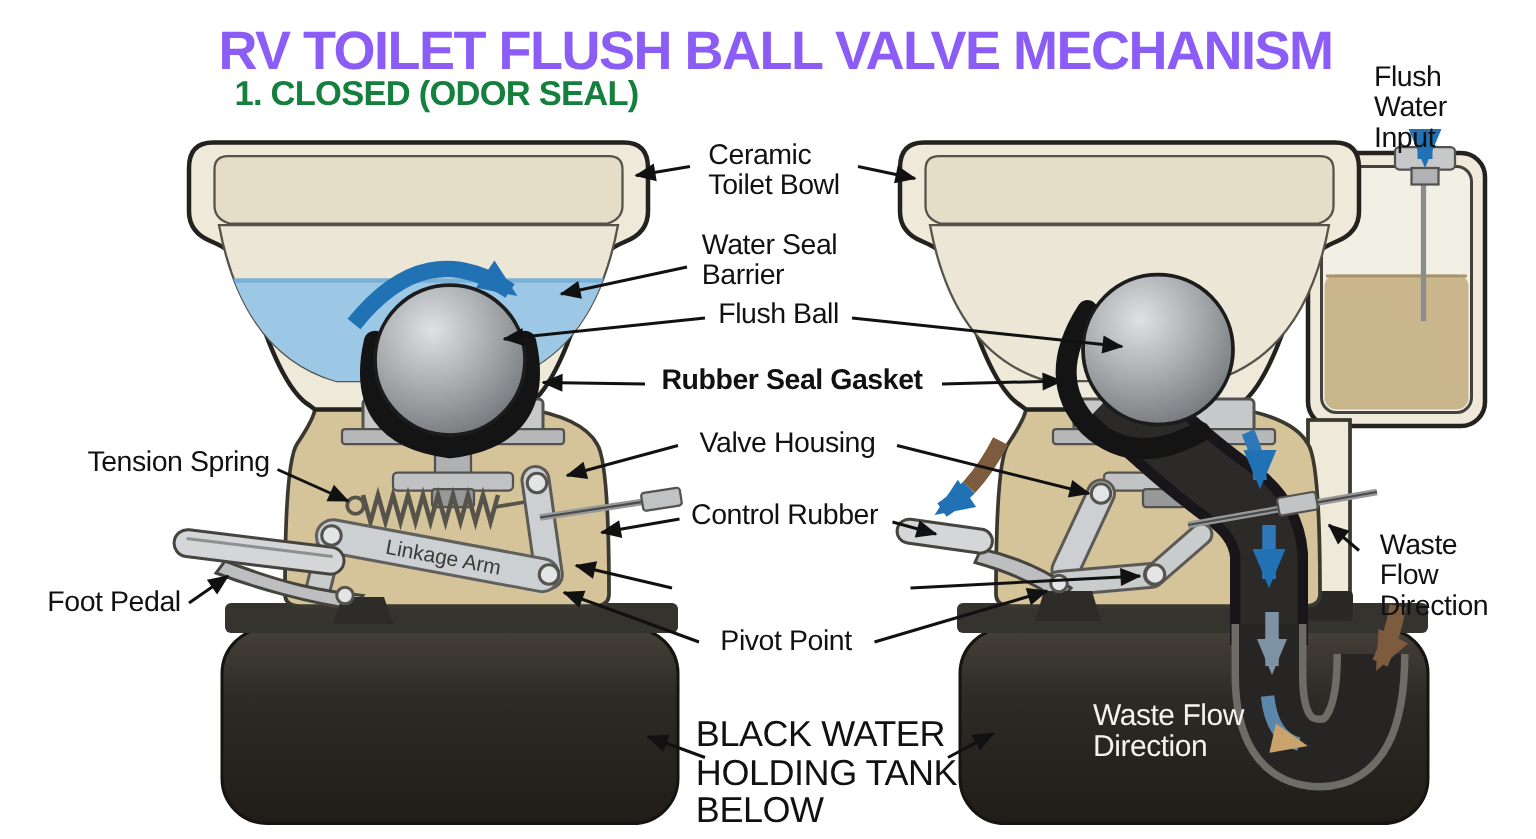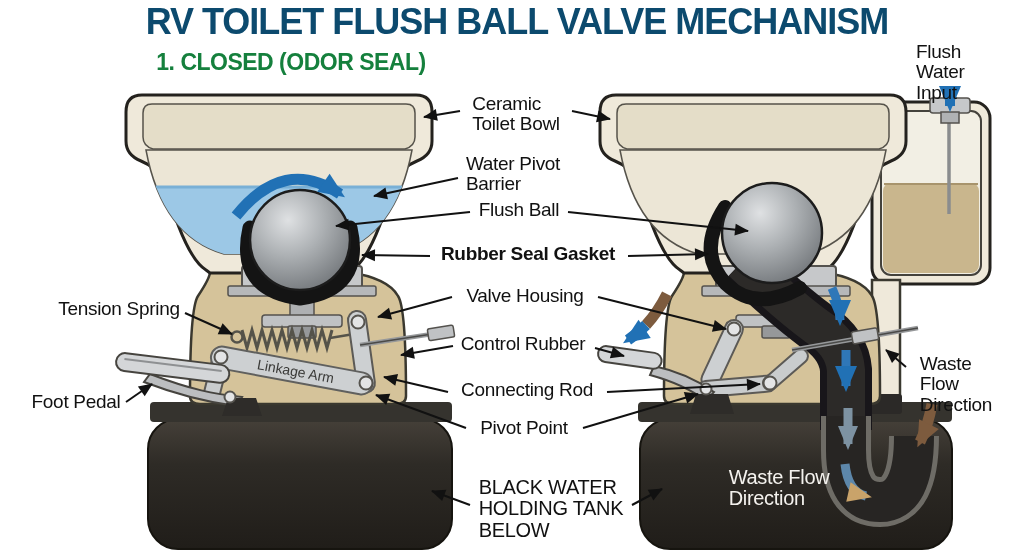--- a/index.html
+++ b/index.html
@@ -11,8 +11,8 @@
   .lbl.bold{font-weight:700;}
   .lbl.caps{font-size:20px;}
   .lbl.white{color:#f4f2ee;font-size:20px;}
-  .title{position:absolute;transform:translateX(-50%);color:#0c4a6e;text-align:center;
-         font:700 36px/1 "Liberation Sans",sans-serif;letter-spacing:-1px;white-space:nowrap;}
+  .title{position:absolute;transform:translateX(-50%);color:#8b5cf6;text-align:center;
+         font:700 36px/1 "Liberation Sans",sans-serif;letter-spacing:-1px;white-space:nowrap;margin-top:12px;}
   .heading{position:absolute;transform:translateX(-50%);color:#15803d;
          font:700 23px/1 "Liberation Sans",sans-serif;letter-spacing:-0.5px;white-space:nowrap;}
 </style>

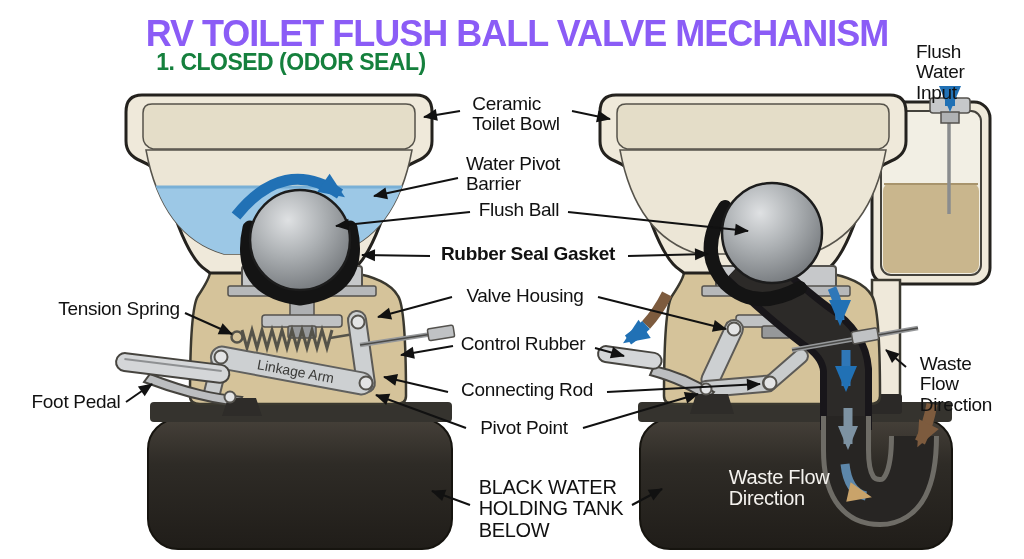--- a/index.html
+++ b/index.html
@@ -240,7 +240,7 @@
 Input</div>
 <div class="lbl" style="left:516px;top:94px">Ceramic
 Toilet Bowl</div>
-<div class="lbl" style="left:513px;top:154px">Water Pivot
+<div class="lbl" style="left:513px;top:154px">Water Seal
 Barrier</div>
 <div class="lbl" style="left:519px;top:200px">Flush Ball</div>
 <div class="lbl" style="left:525px;top:286px">Valve Housing</div>

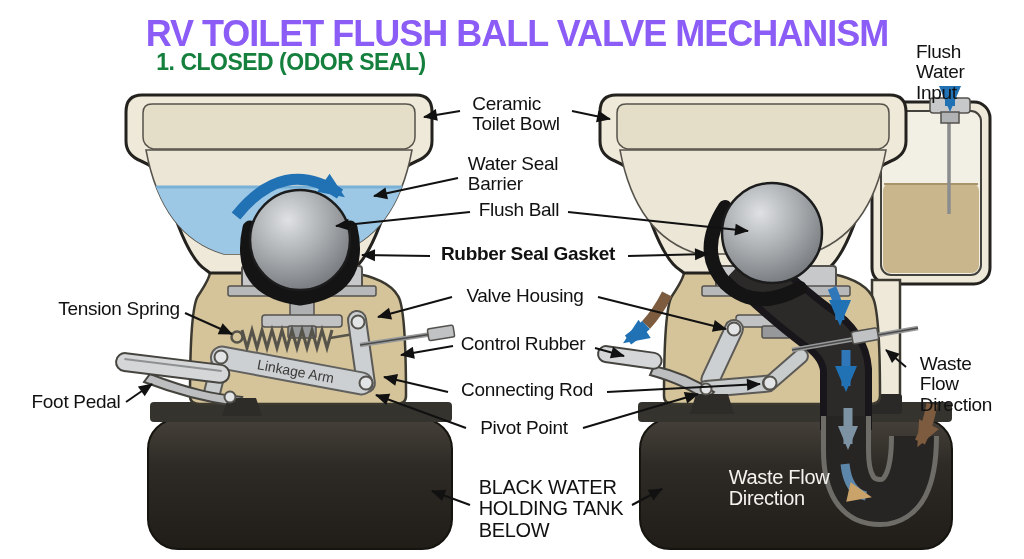--- a/index.html
+++ b/index.html
@@ -246,7 +246,6 @@
 <div class="lbl" style="left:525px;top:286px">Valve Housing</div>
 <div class="lbl bold" style="left:528px;top:244px">Rubber Seal Gasket</div>
 <div class="lbl" style="left:523px;top:334px">Control Rubber</div>
-<div class="lbl" style="left:527px;top:380px">Connecting Rod</div>
 <div class="lbl" style="left:524px;top:418px">Pivot Point</div>
 <div class="lbl" style="left:119px;top:299px">Tension Spring</div>
 <div class="lbl" style="left:76px;top:392px">Foot Pedal</div>

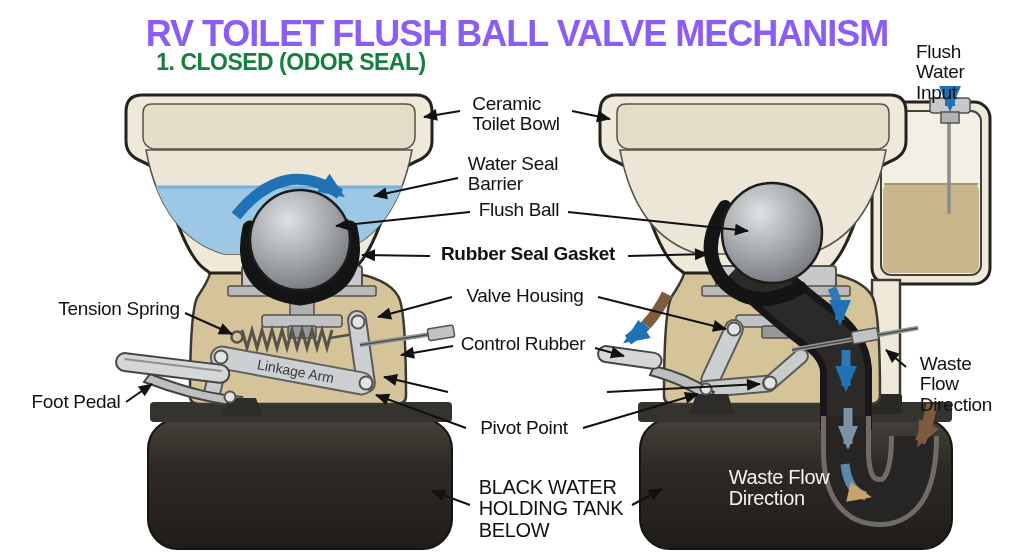--- a/index.html
+++ b/index.html
@@ -9,7 +9,7 @@
   .lbl{position:absolute;transform:translateX(-50%);text-align:left;color:#111;
        font:19px/1.07 "Liberation Sans",sans-serif;white-space:pre-line;letter-spacing:-0.3px;}
   .lbl.bold{font-weight:700;}
-  .lbl.caps{font-size:20px;}
+  .lbl.caps{font-size:24px;}
   .lbl.white{color:#f4f2ee;font-size:20px;}
   .title{position:absolute;transform:translateX(-50%);color:#8b5cf6;text-align:center;
          font:700 36px/1 "Liberation Sans",sans-serif;letter-spacing:-1px;white-space:nowrap;margin-top:12px;}

